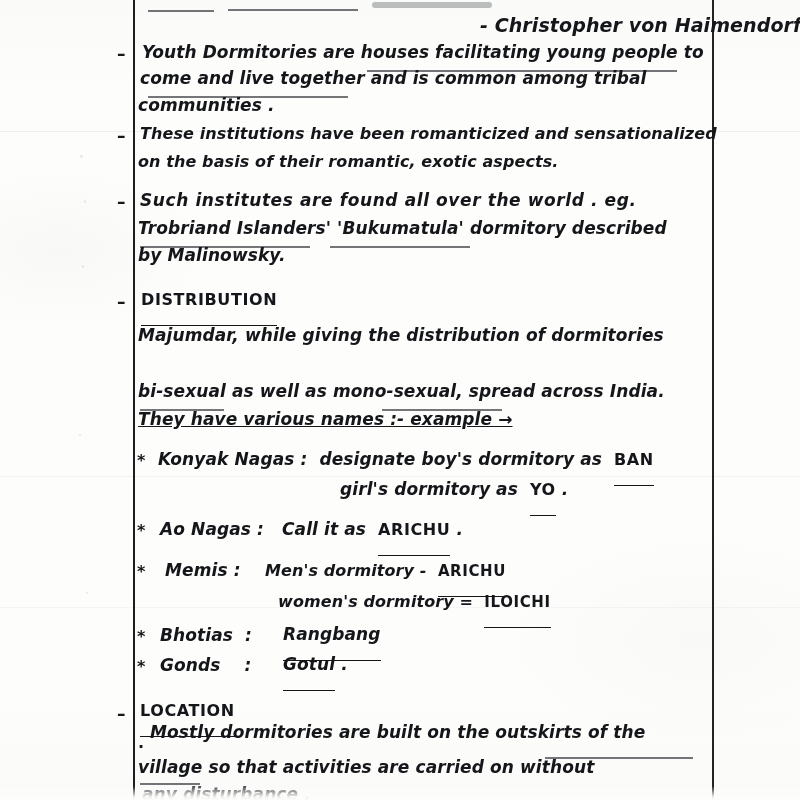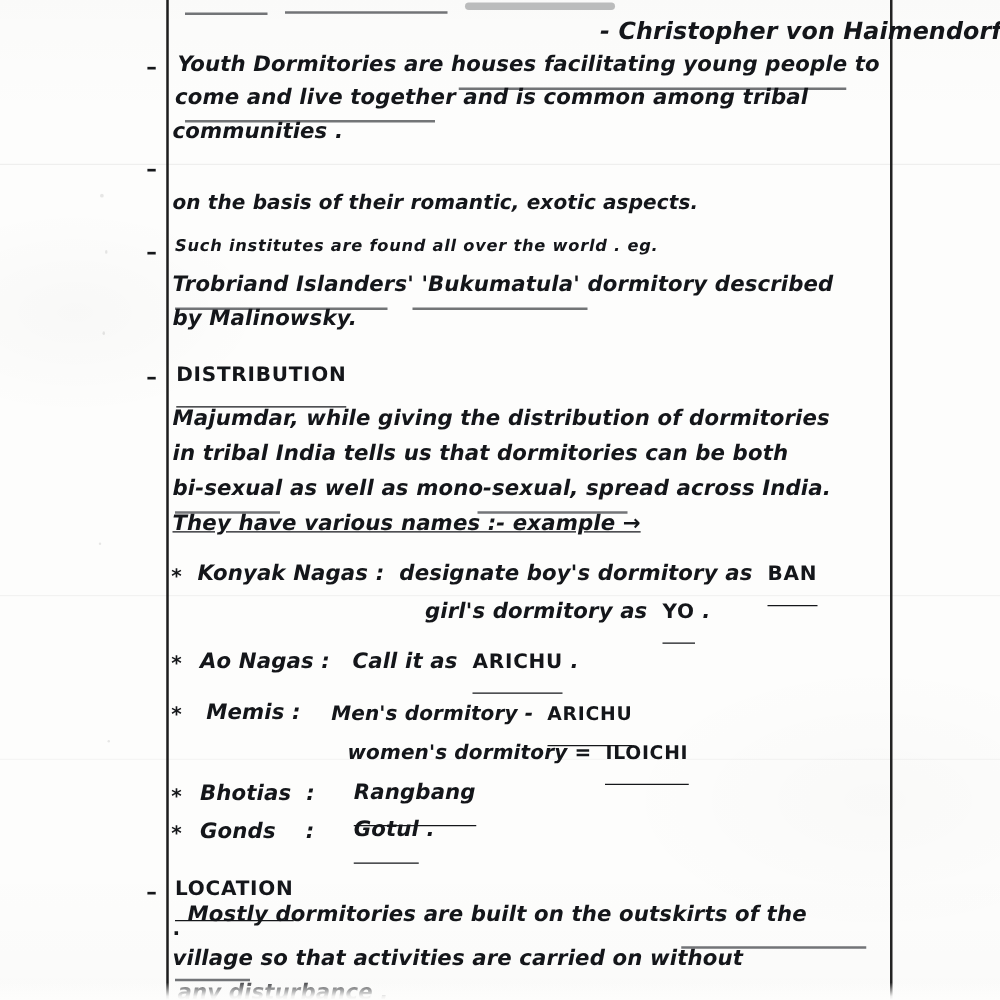--- a/index.html
+++ b/index.html
@@ -126,6 +126,9 @@
     </div>
 
     <div class="dash" style="left:117px;top:126px;font-size:17px;">–</div>
+    <div class="ln" style="left:140px;top:124px;font-size:16px;">
+      <span>These institutions have been romanticized and sensationalized</span>
+    </div>
     <div class="ln" style="left:138px;top:152px;font-size:16px;">
       <span>on the basis of their romantic, exotic aspects.</span>
     </div>

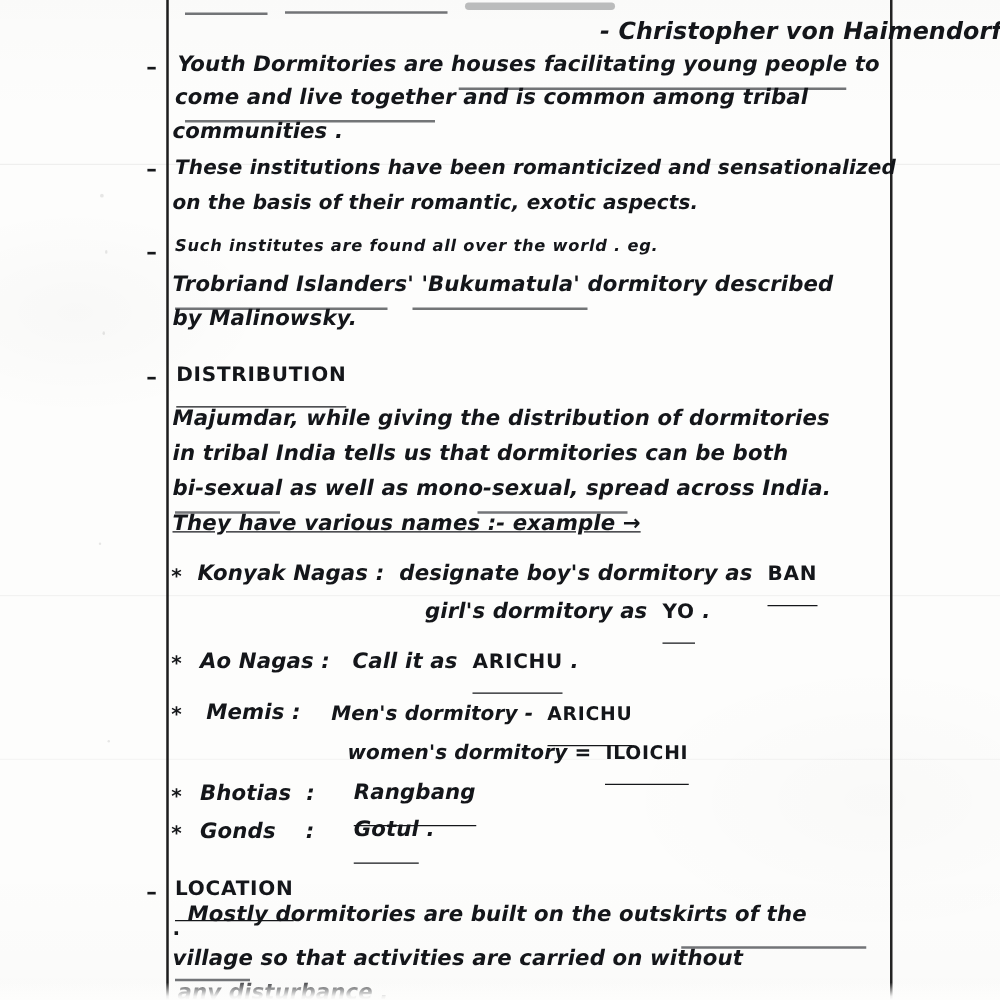--- a/index.html
+++ b/index.html
@@ -134,7 +134,7 @@
     </div>
 
     <div class="dash" style="left:117px;top:192px;font-size:17px;">–</div>
-    <div class="ln" style="left:140px;top:190px;font-size:13px;letter-spacing:.6px;">
+    <div class="ln" style="left:140px;top:190px;font-size:17px;letter-spacing:.6px;">
       <span>Such institutes are found all over the world . eg.</span>
     </div>
 

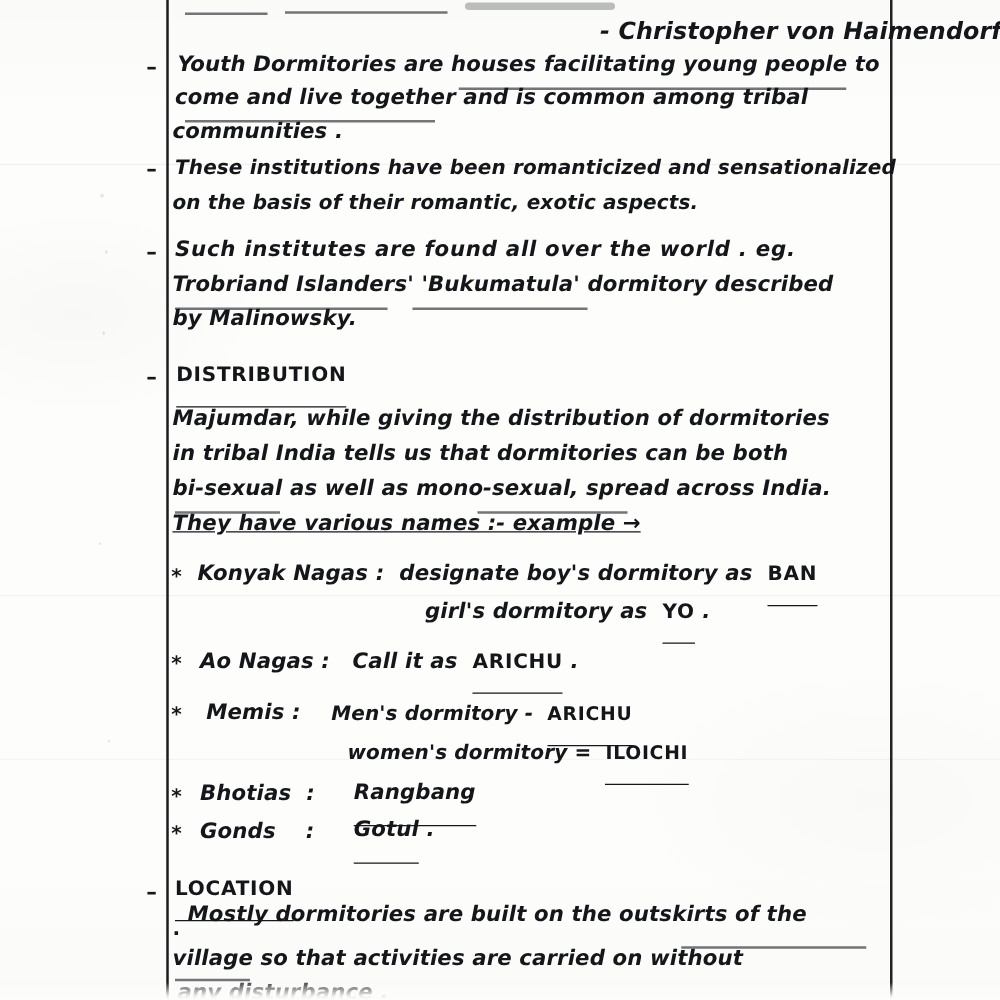--- a/index.html
+++ b/index.html
@@ -156,9 +156,6 @@
     <div class="ln" style="left:138px;top:325px;font-size:17px;">
       <span>Majumdar, while giving the distribution of dormitories</span>
     </div>
-    <div class="ln" style="left:138px;top:353px;font-size:17px;">
-      <span>in tribal India tells us that dormitories can be both</span>
-    </div>
 
     <div class="ln" style="left:138px;top:381px;font-size:17px;">
       <span>bi-sexual as well as mono-sexual, spread across India.</span>

